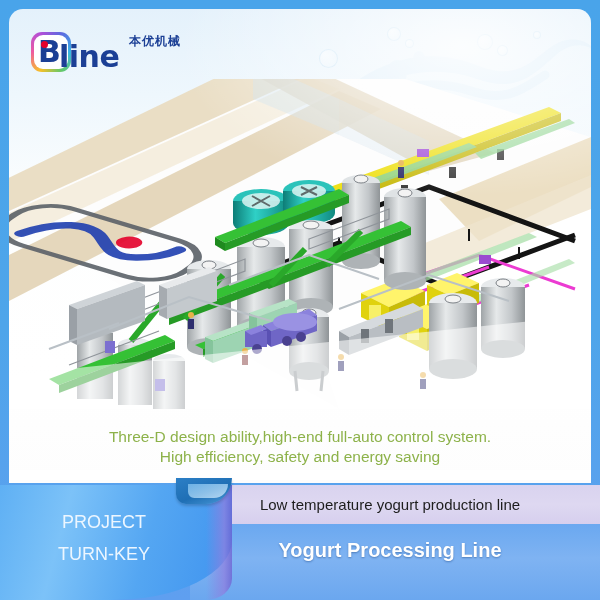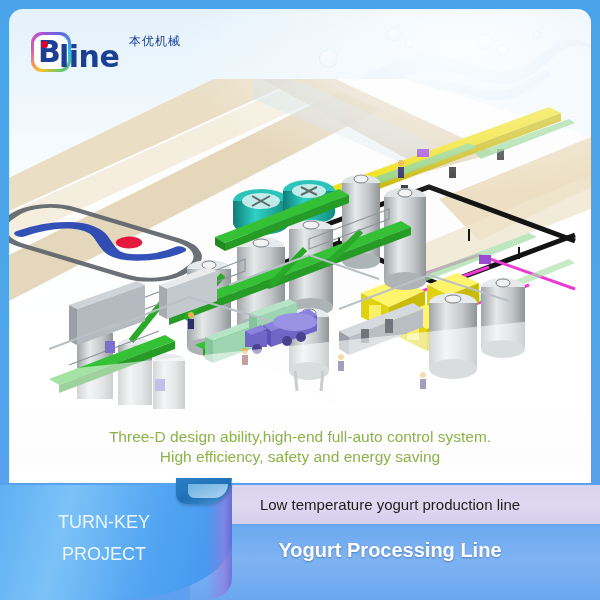--- a/index.html
+++ b/index.html
@@ -48,7 +48,7 @@
   .logo-word{position:absolute;left:28px;top:10px;font-size:30px;font-weight:bold;letter-spacing:-.5px;
      color:#1b3f95;font-family:"DejaVu Sans",sans-serif;}
   .logo-cn{position:absolute;left:98px;top:4px;font-size:12px;color:#1b3f95;letter-spacing:1px;
-     font-family:"DejaVu Sans",sans-serif;font-weight:normal;}
+     font-family:"DejaVu Sans",sans-serif;font-weight:bold;}
 
   
   .render{position:absolute;left:0;top:70px;width:582px;height:330px;overflow:hidden;}

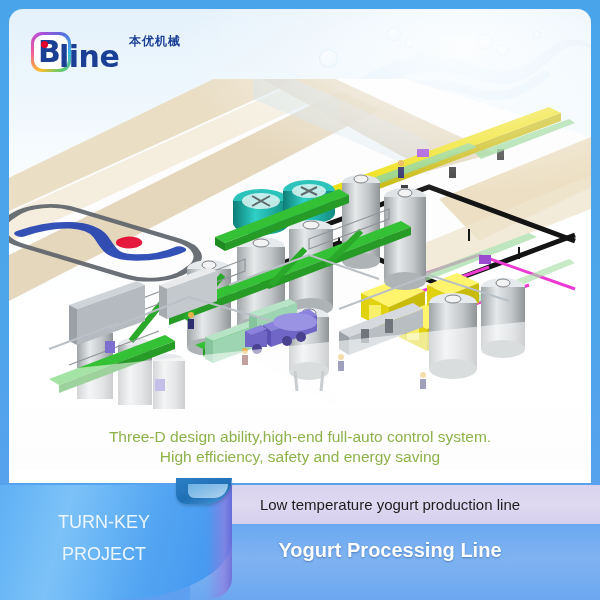--- a/index.html
+++ b/index.html
@@ -469,8 +469,8 @@
     <div class="ribbon-fold"></div>
     <div class="ribbon-fold2"></div>
     <div class="ribbon-txt">
+      <div>PROJECT</div>
       <div>TURN-KEY</div>
-      <div>PROJECT</div>
     </div>
   </div>
 </div>

